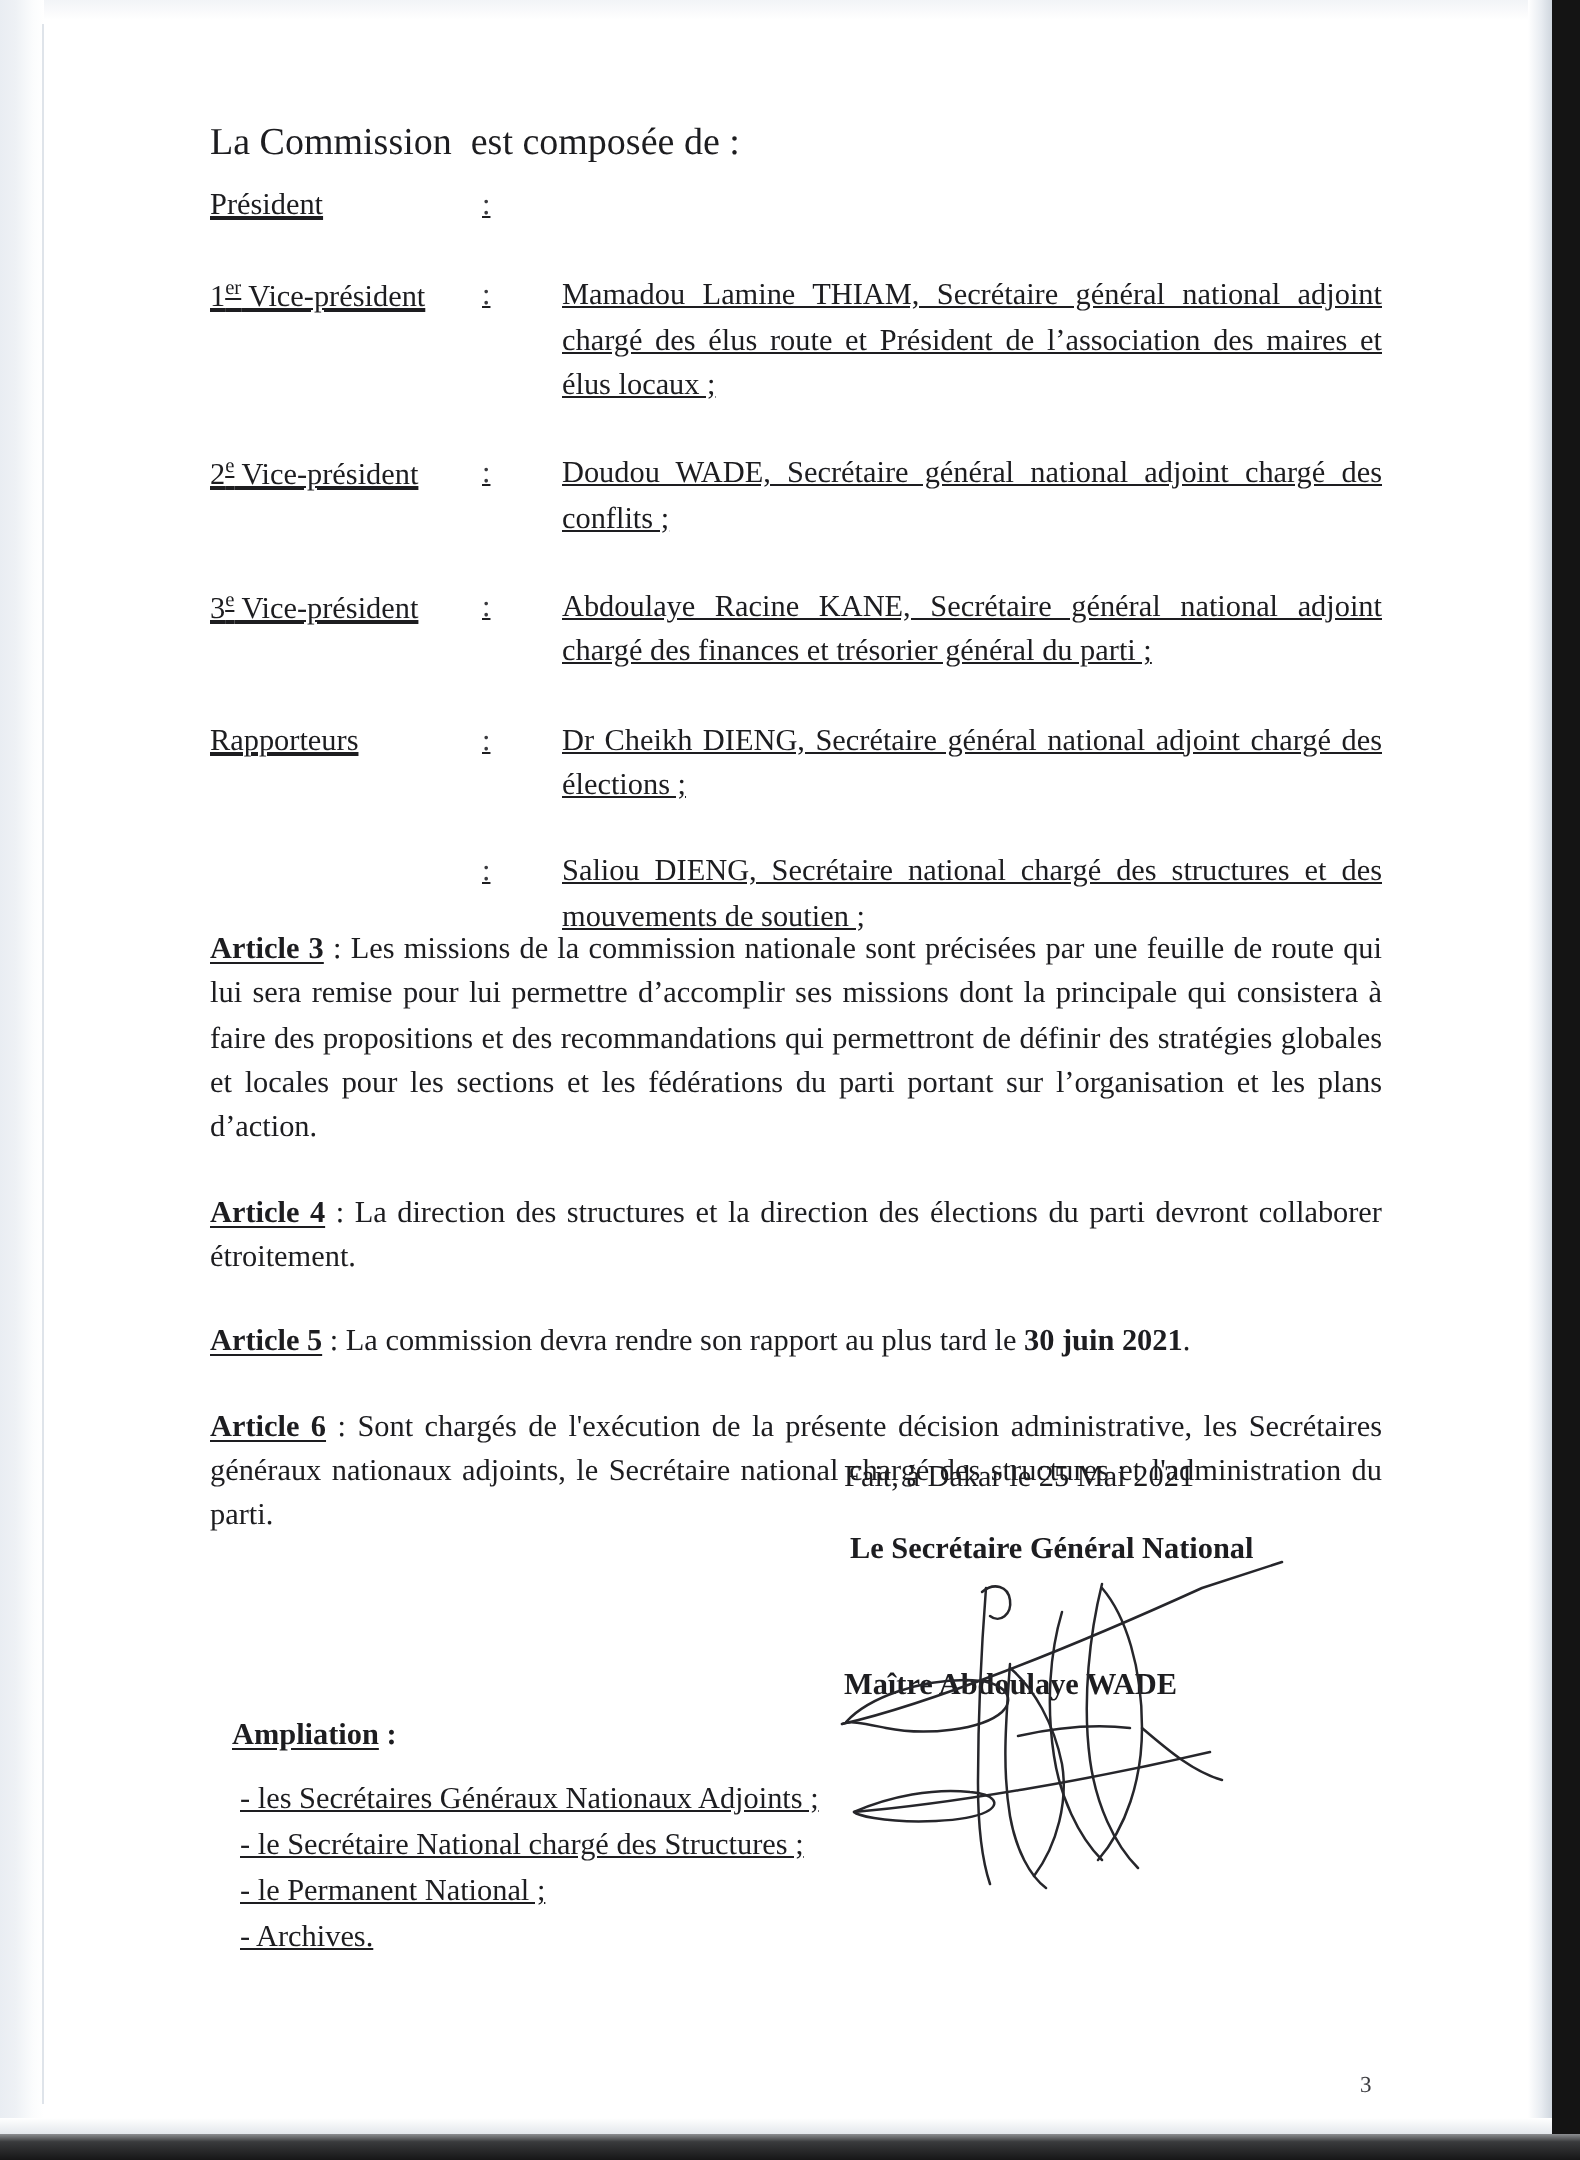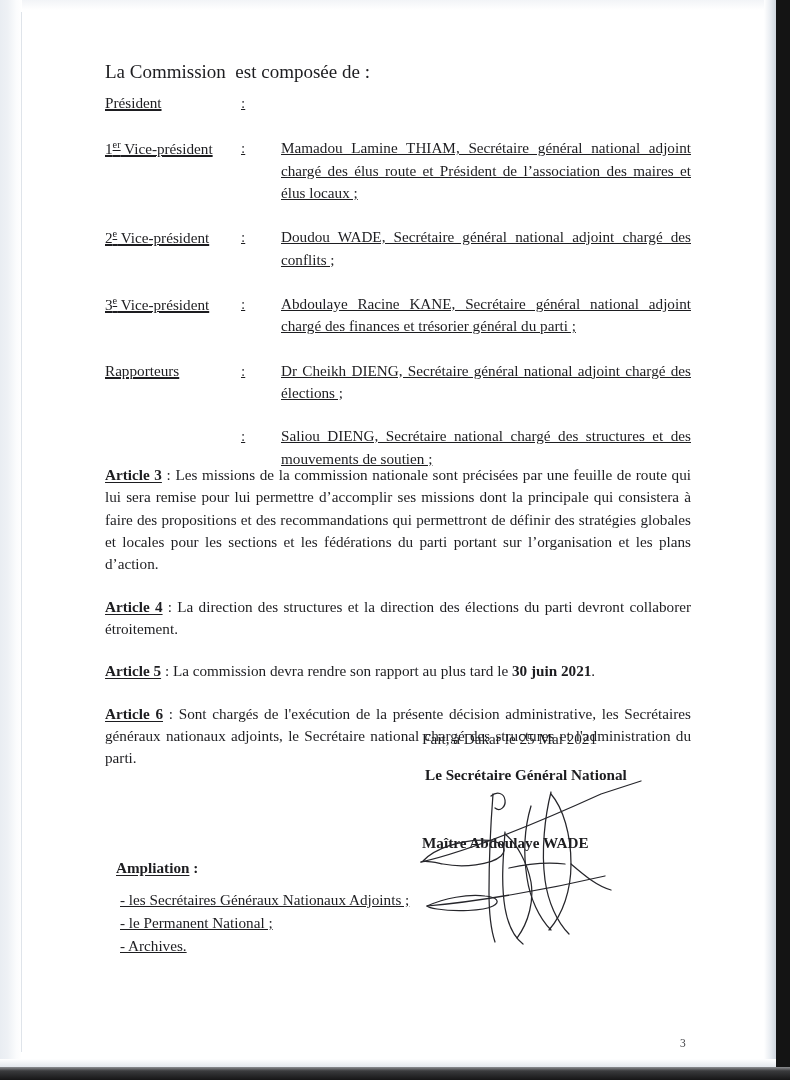--- a/index.html
+++ b/index.html
@@ -344,6 +344,7 @@
 
     <div class="ampliation-list">
       <div>- les Secrétaires Généraux Nationaux Adjoints ;</div>
+      <div>- le Secrétaire National chargé des Structures ;</div>
       <div>- le Permanent National ;</div>
       <div>- Archives.</div>
     </div>

